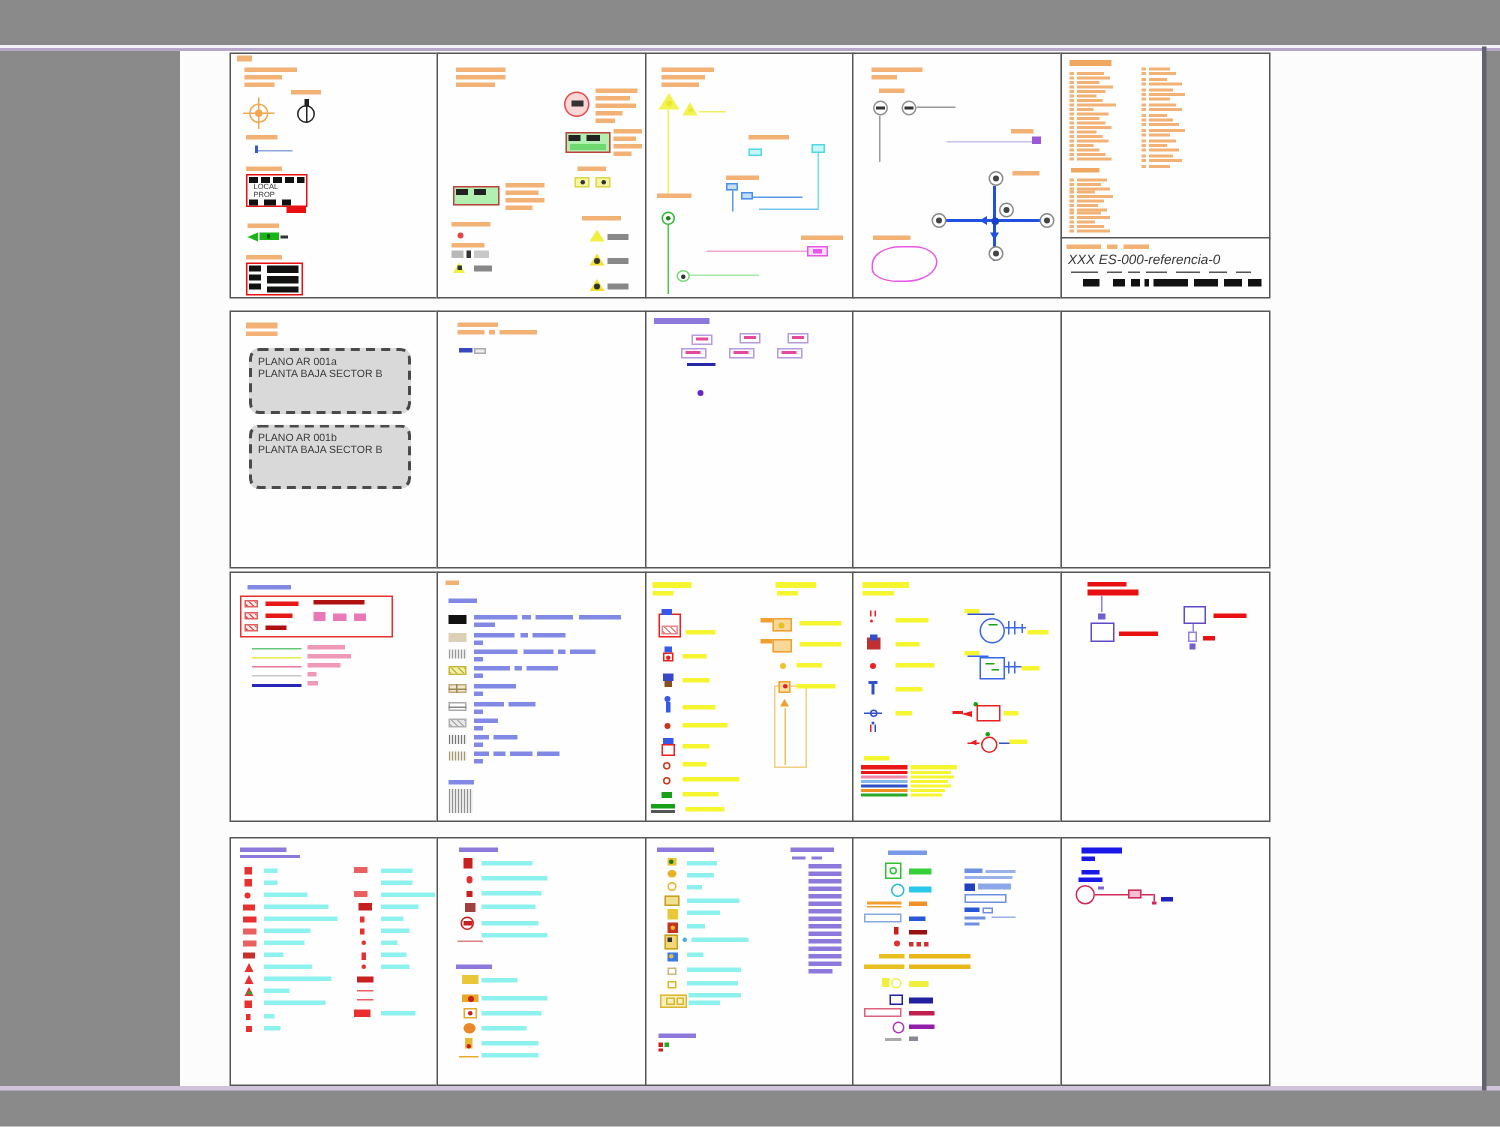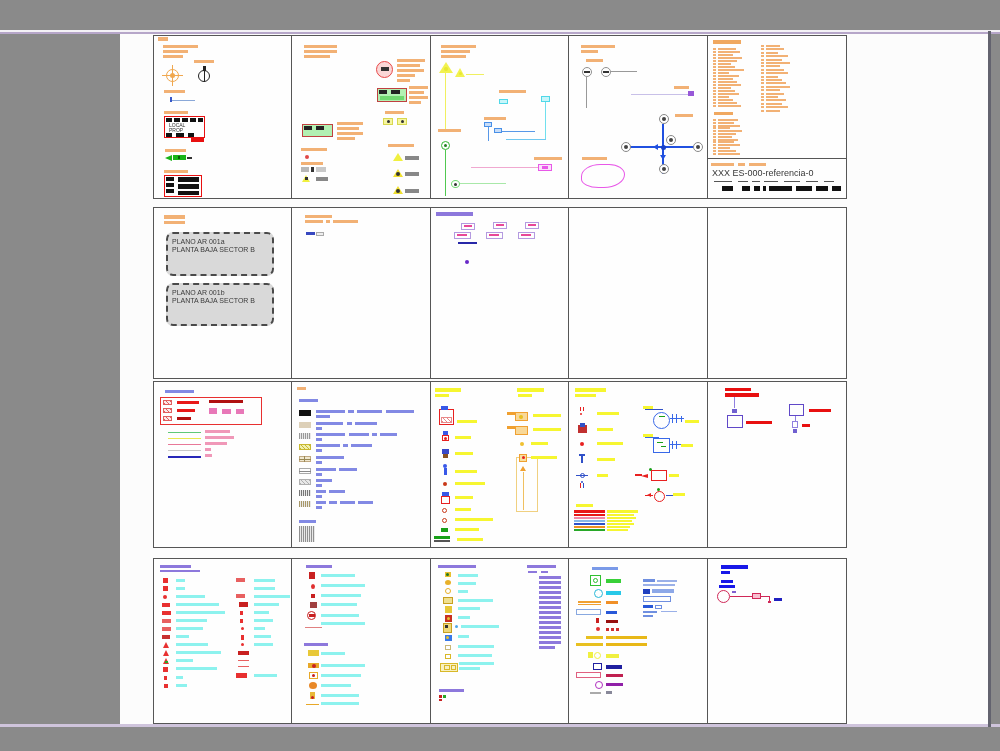--- a/index.html
+++ b/index.html
@@ -299,7 +299,7 @@
       <div style="position: absolute; left: 3px; top: 4px; width: 23px; height: 3px; background: rgb(242, 177, 117);"></div>
       <div style="position: absolute; left: 30px; top: 4px; width: 7px; height: 3px; background: rgb(242, 177, 117);"></div>
       <div style="position: absolute; left: 41px; top: 4px; width: 17px; height: 3px; background: rgb(242, 177, 117);"></div>
-      <div class="ptext" style="position: absolute; left: 4px; top: 10px; font-size: 9px; color: rgb(56, 56, 56);">XXX  ES-000-referencia-0</div>
+      <div class="ptext" style="position: absolute; left: 4px; top: 10px; font-size: 9px; color: rgb(56, 56, 56); font-style: italic;">XXX  ES-000-referencia-0</div>
       <div style="position: absolute; left: 6px; top: 22px; width: 18px; height: 1px; background: rgb(85, 85, 85);"></div>
       <div style="position: absolute; left: 30px; top: 22px; width: 10px; height: 1px; background: rgb(85, 85, 85);"></div>
       <div style="position: absolute; left: 44px; top: 22px; width: 8px; height: 1px; background: rgb(85, 85, 85);"></div>

